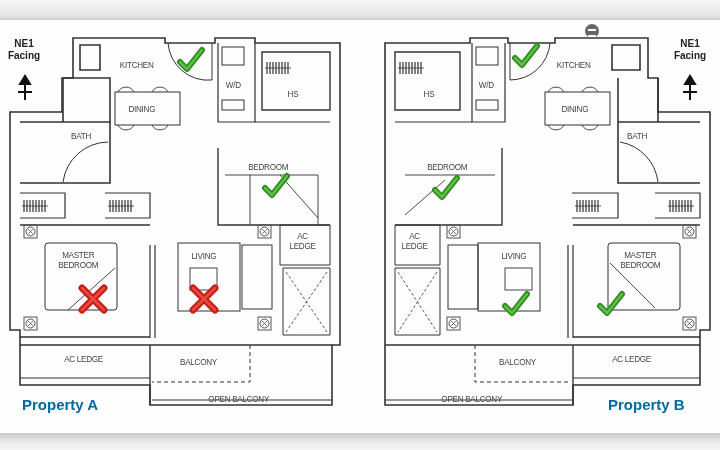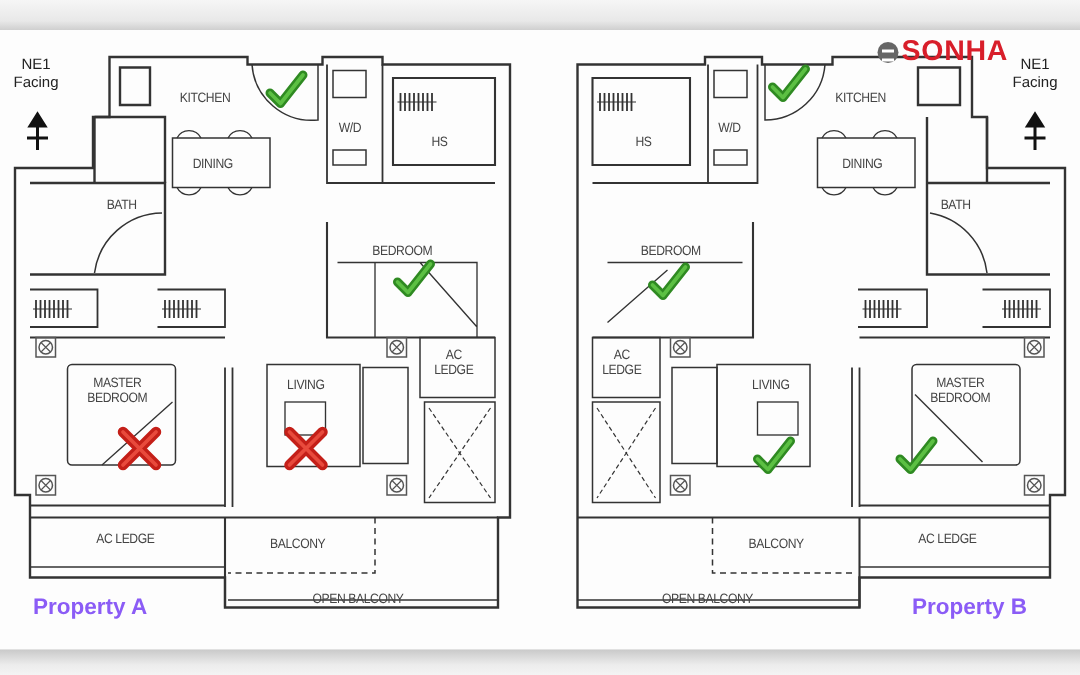--- a/index.html
+++ b/index.html
@@ -10,7 +10,7 @@
   svg{position:absolute;left:0;top:0;}
   .lbl{position:absolute;font-size:9px;color:#444;text-align:center;line-height:10px;letter-spacing:-0.3px;transform:scaleX(0.9);white-space:nowrap;}
   .prop{position:absolute;font-weight:bold;font-size:15px;color:#8b5cf6;}
-  .facing{position:absolute;font-weight:normal;font-size:10px;color:#222;text-align:center;line-height:12px;}
+  .facing{position:absolute;font-weight:bold;font-size:10px;color:#222;text-align:center;line-height:12px;}
   .logo{position:absolute;left:585px;top:24px;font-weight:bold;font-size:19px;color:#d81e2a;letter-spacing:0.5px;display:flex;align-items:center;gap:2px;}
   .logo .mark{width:14px;height:14px;border-radius:50%;background:#666;position:relative;}
   .logo .mark:after{content:"";position:absolute;left:3px;top:5px;width:8px;height:4px;border-top:2px solid #fff;border-bottom:2px solid #fff;}

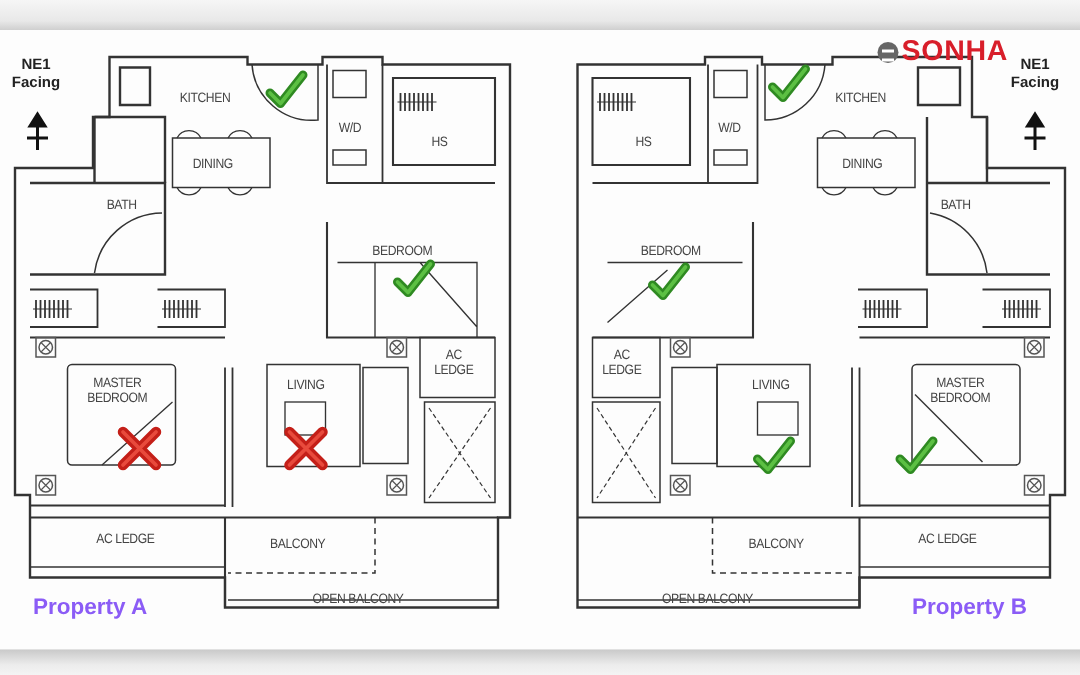--- a/index.html
+++ b/index.html
@@ -153,7 +153,6 @@
 
 <div class="logo">
   <span class="mark"></span>
-  <span>SONHA</span>
 </div>
 
 <div class="lbl" style="left:118px;top:60px;">KITCHEN</div>

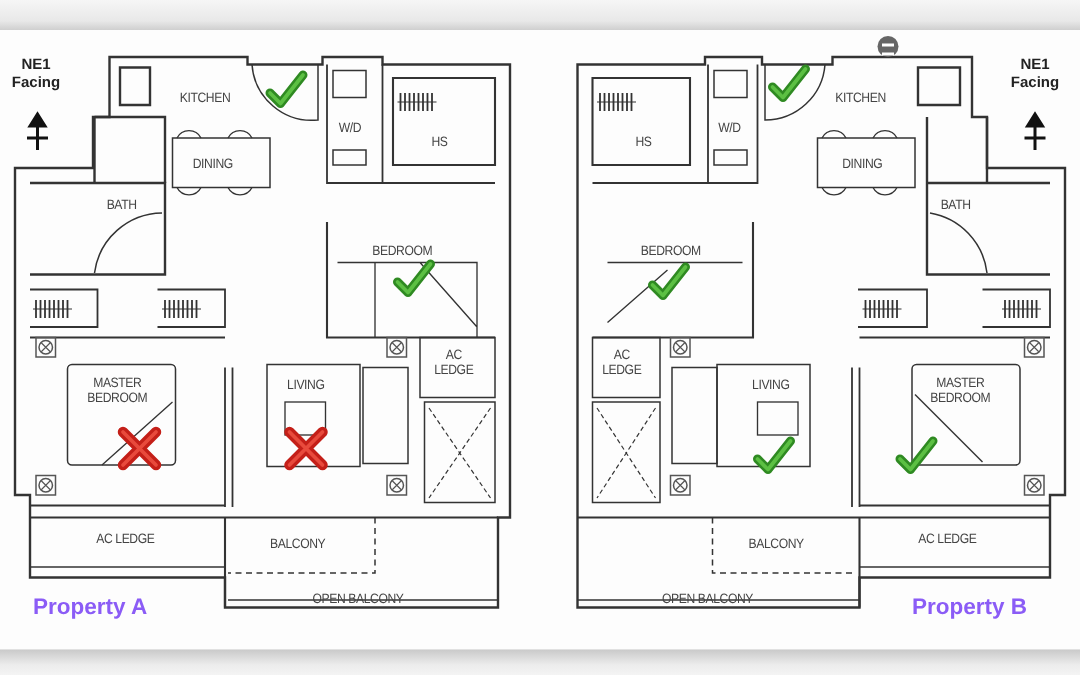--- a/index.html
+++ b/index.html
@@ -9,7 +9,7 @@
   .sheet{position:absolute;left:0;top:20px;width:720px;height:413px;background:#fdfdfd;}
   svg{position:absolute;left:0;top:0;}
   .lbl{position:absolute;font-size:9px;color:#444;text-align:center;line-height:10px;letter-spacing:-0.3px;transform:scaleX(0.9);white-space:nowrap;}
-  .prop{position:absolute;font-weight:bold;font-size:15px;color:#8b5cf6;}
+  .prop{position:absolute;font-weight:bold;font-size:15px;color:#0369a1;}
   .facing{position:absolute;font-weight:bold;font-size:10px;color:#222;text-align:center;line-height:12px;}
   .logo{position:absolute;left:585px;top:24px;font-weight:bold;font-size:19px;color:#d81e2a;letter-spacing:0.5px;display:flex;align-items:center;gap:2px;}
   .logo .mark{width:14px;height:14px;border-radius:50%;background:#666;position:relative;}

